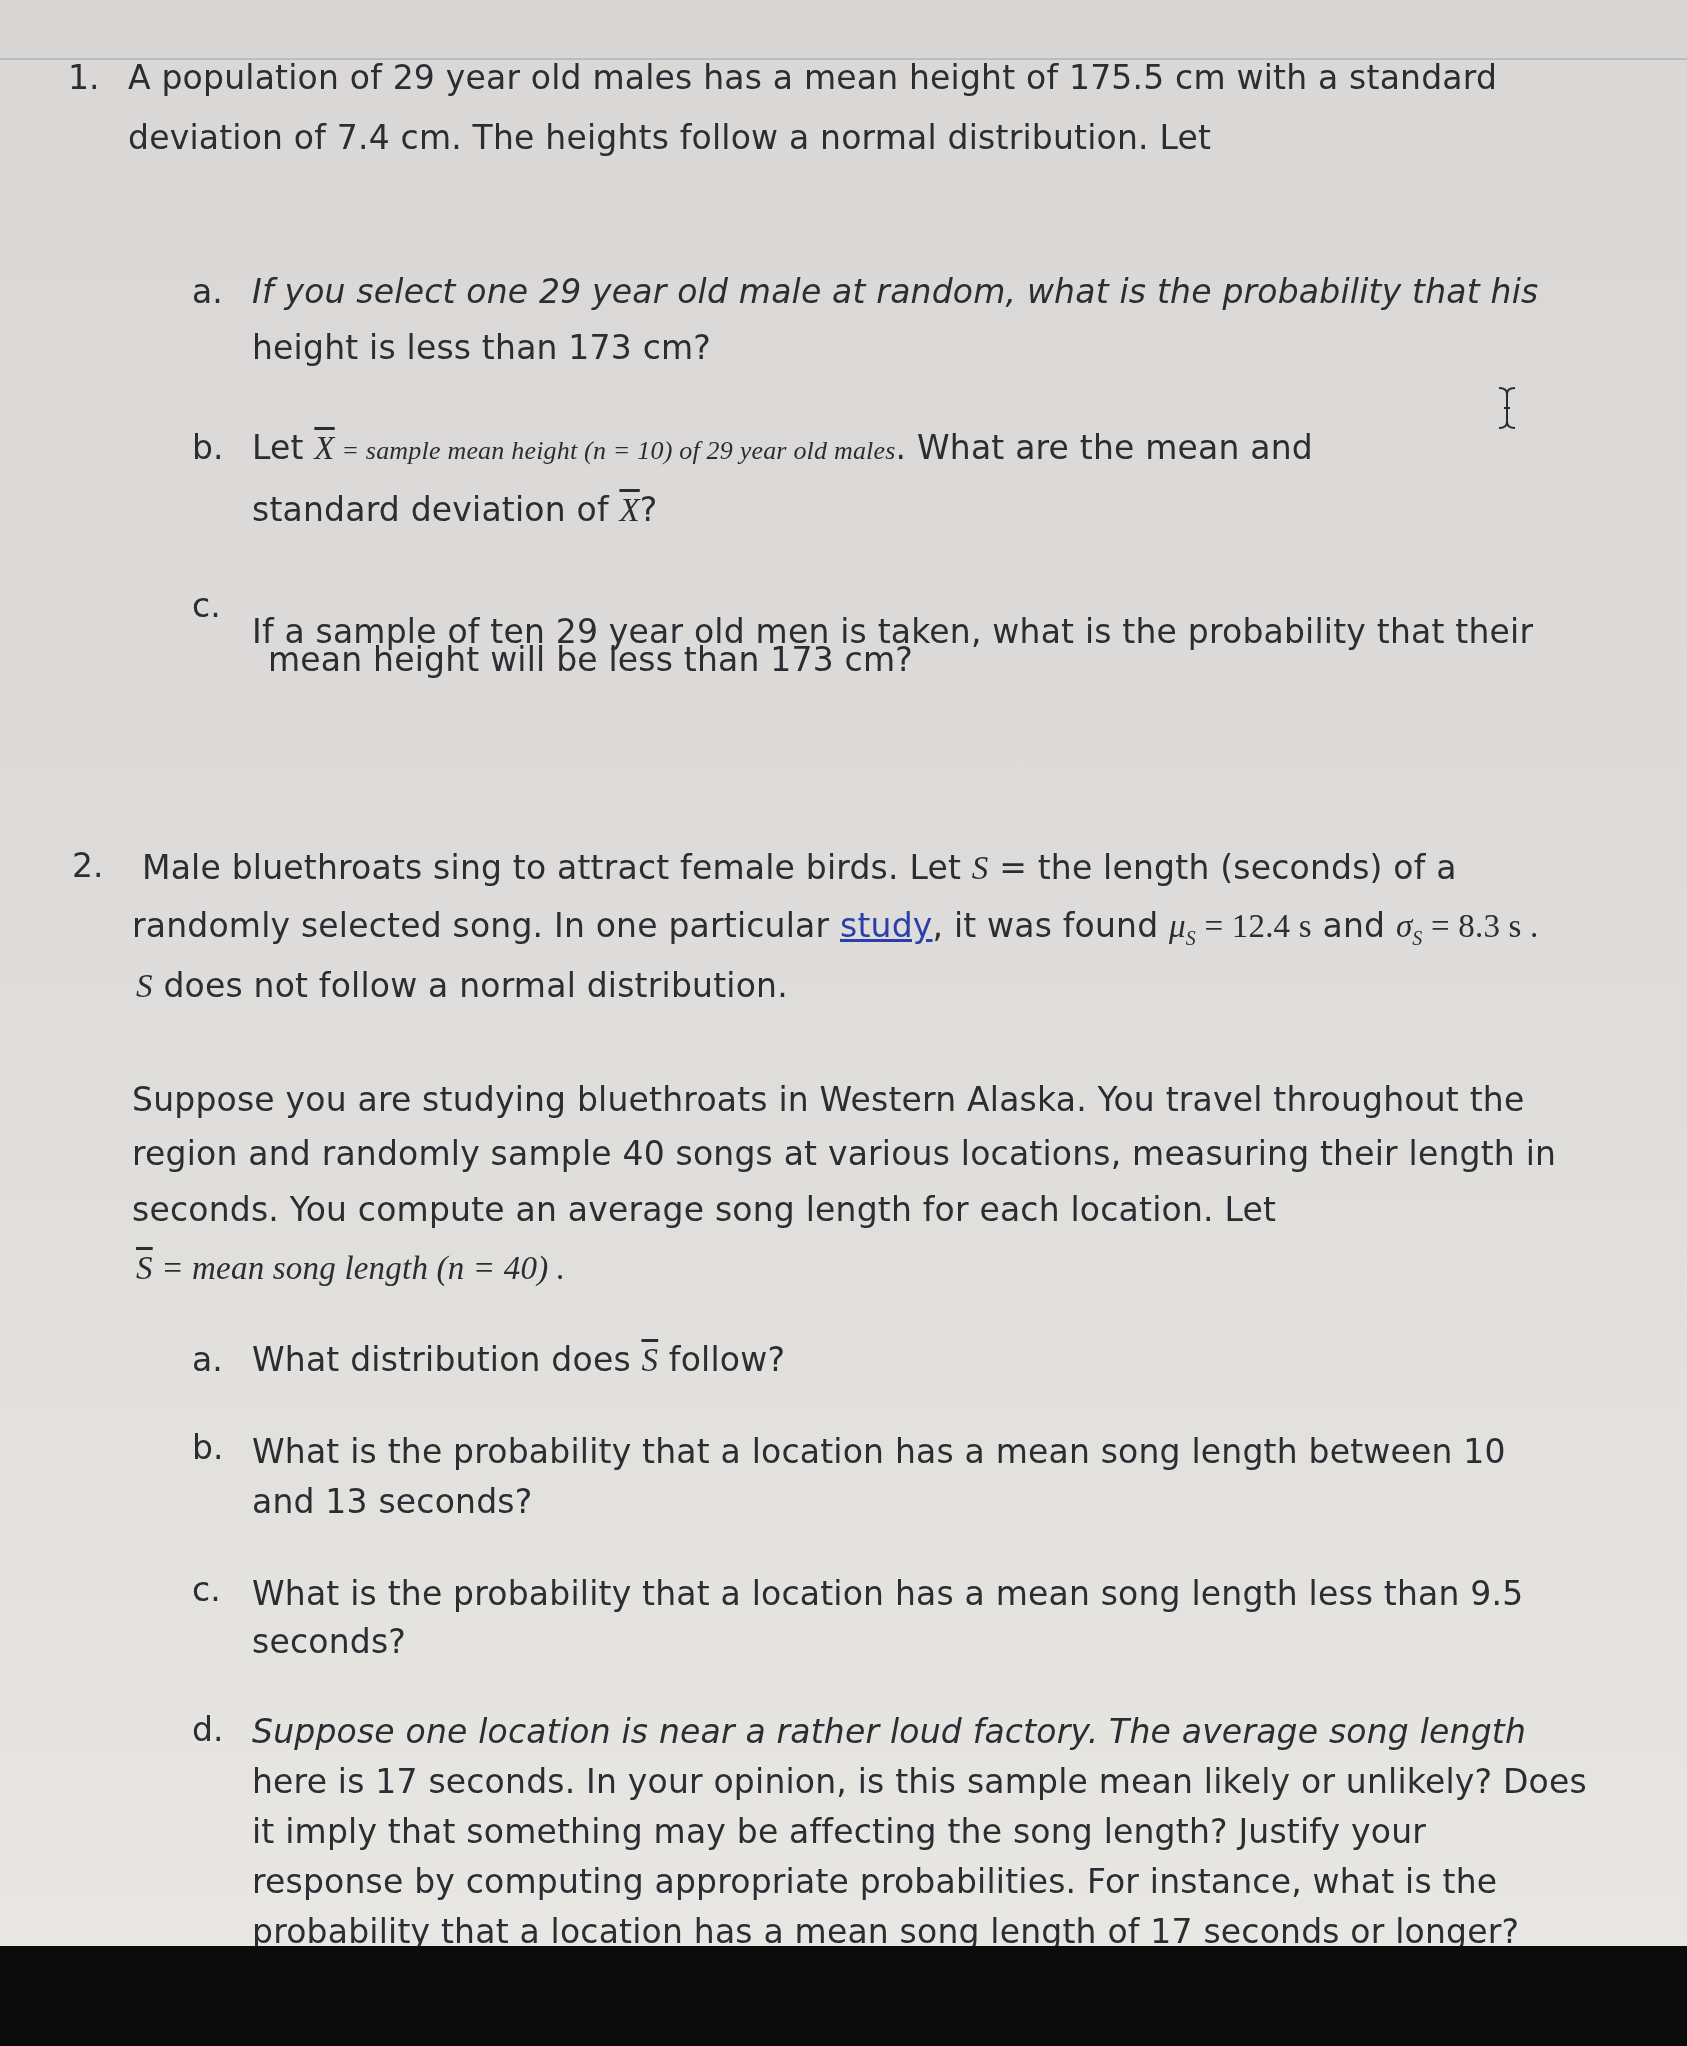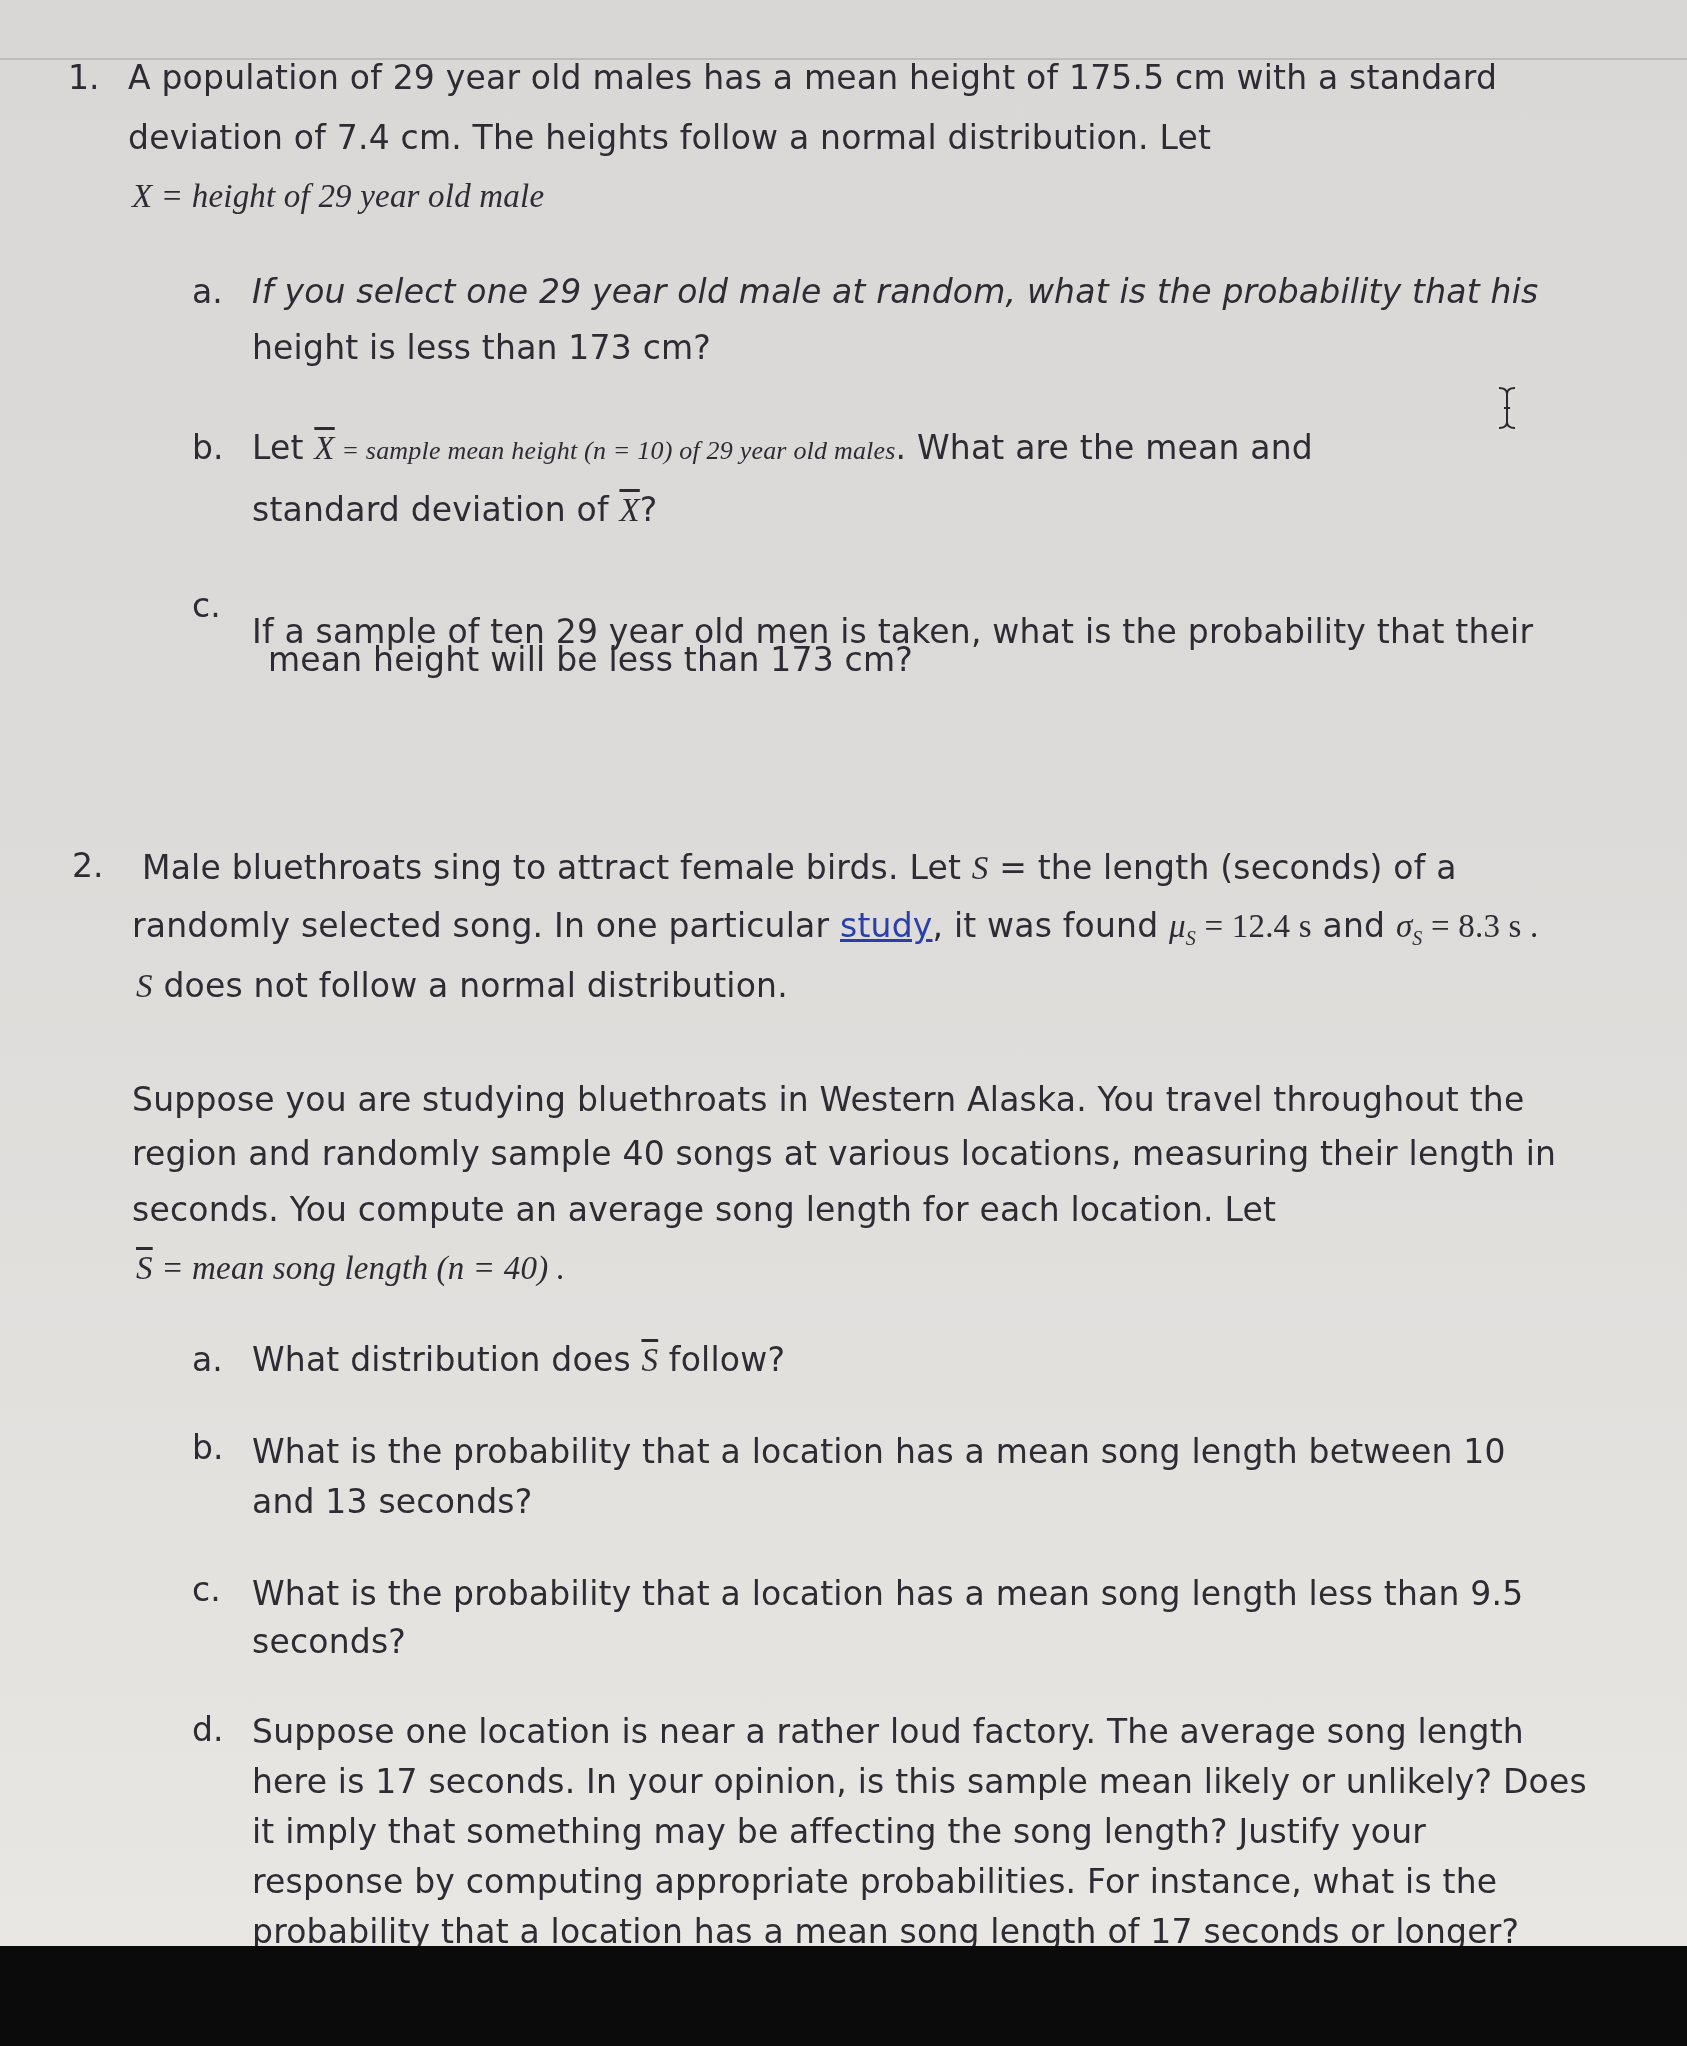--- a/index.html
+++ b/index.html
@@ -54,9 +54,6 @@
     <span class="num" style="left:68px; top:58px;">1.</span>
     <div class="line" style="left:128px; top:58px;">A population of 29 year old males has a mean height of 175.5 cm with a standard</div>
     <div class="line" style="left:128px; top:118px;">deviation of 7.4 cm. The heights follow a normal distribution.  Let</div>
-    <div class="line math" style="left:132px; top:178px;">
-      <span>X</span><span> = height of 29 year old male</span>
-    </div>
 
     <span class="num" style="left:192px; top:272px;">a.</span>
     <div class="line" style="left:252px; top:272px;font-style:italic;">If you select one 29 year old male at random, what is the probability that his</div>

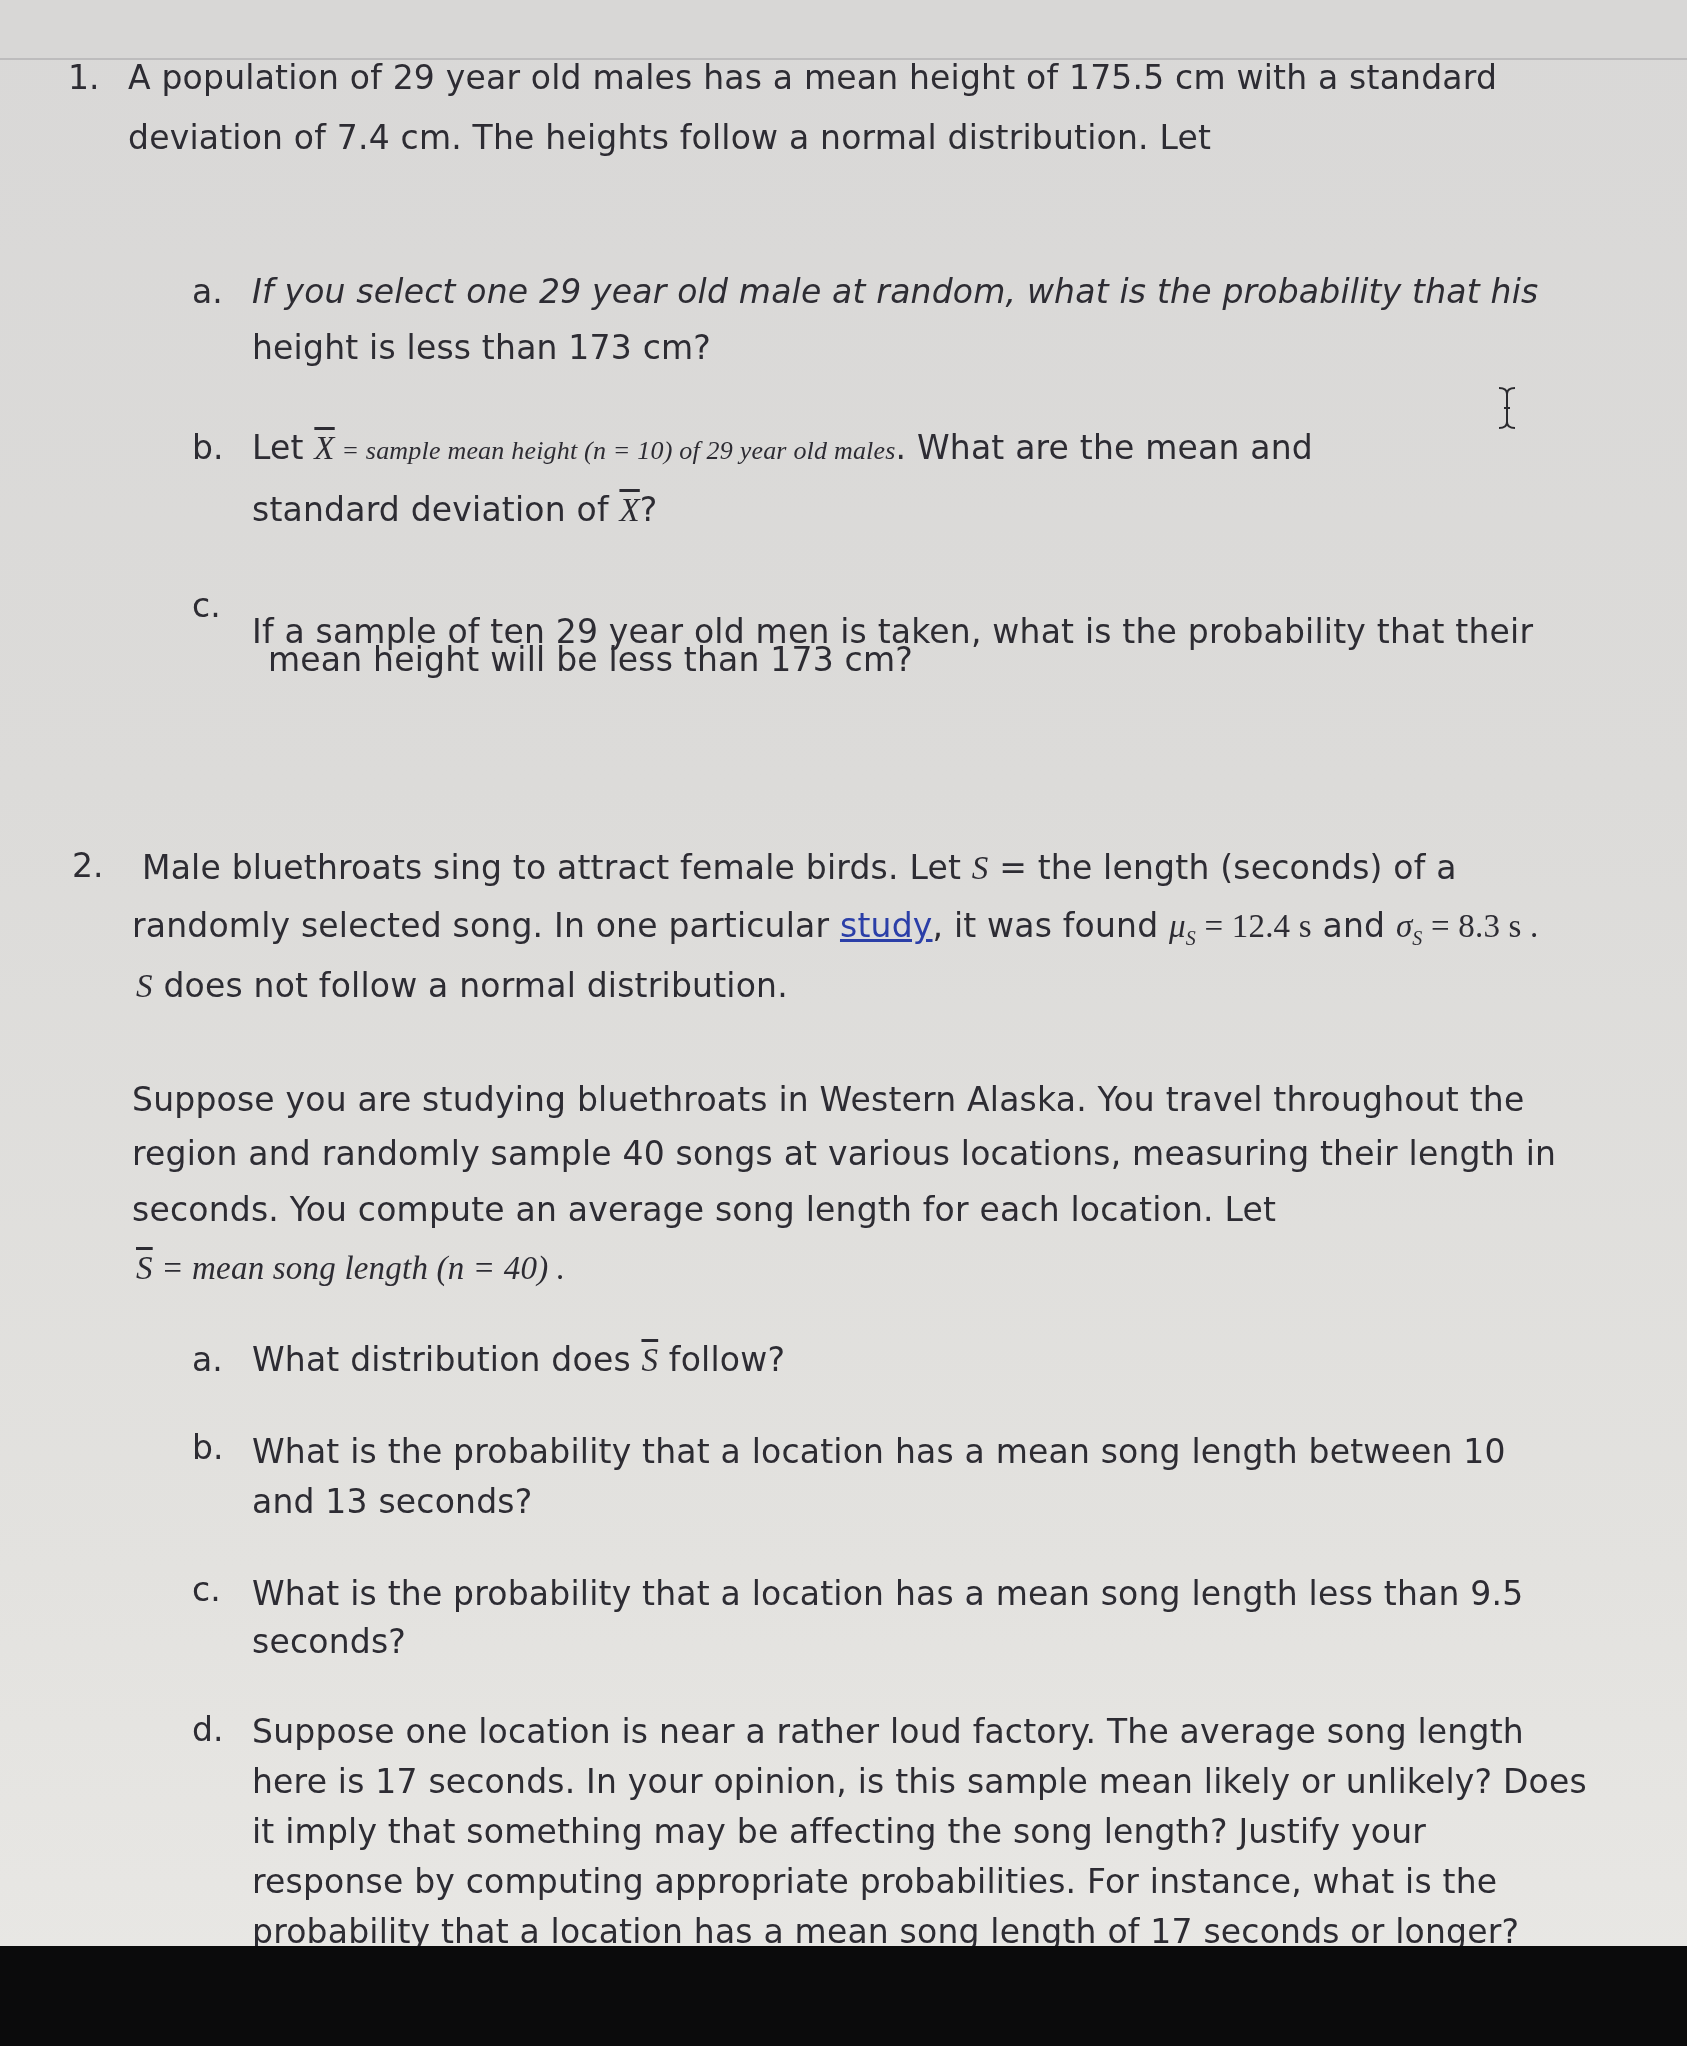--- a/index.html
+++ b/index.html
@@ -103,7 +103,7 @@
     <div class="line" style="left:252px; top:1622px;">seconds?</div>
 
     <span class="num" style="left:192px; top:1710px;">d.</span>
-    <div class="line" style="left:252px; top:1712px;">Suppose one location is near a rather loud factory. The average song length</div>
+    <div class="line" style="left:252px; top:1712px;font-style:italic;">Suppose one location is near a rather loud factory. The average song length</div>
     <div class="line" style="left:252px; top:1762px;">here is 17 seconds. In your opinion, is this sample mean likely or unlikely? Does</div>
     <div class="line" style="left:252px; top:1812px;">it imply that something may be affecting the song length? Justify your</div>
     <div class="line" style="left:252px; top:1862px;">response by computing appropriate probabilities. For instance, what is the</div>

